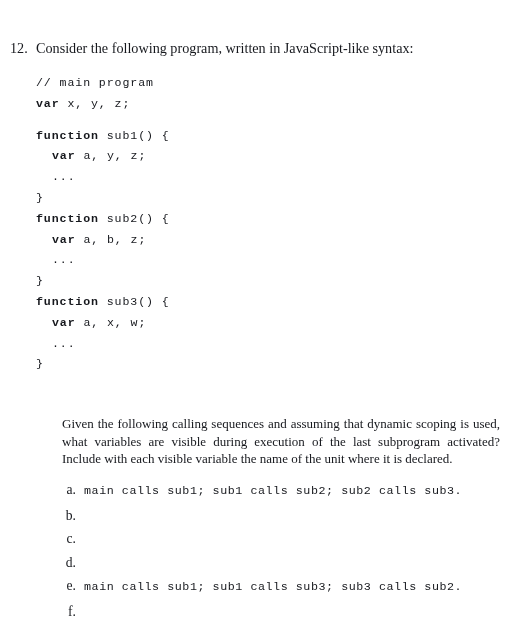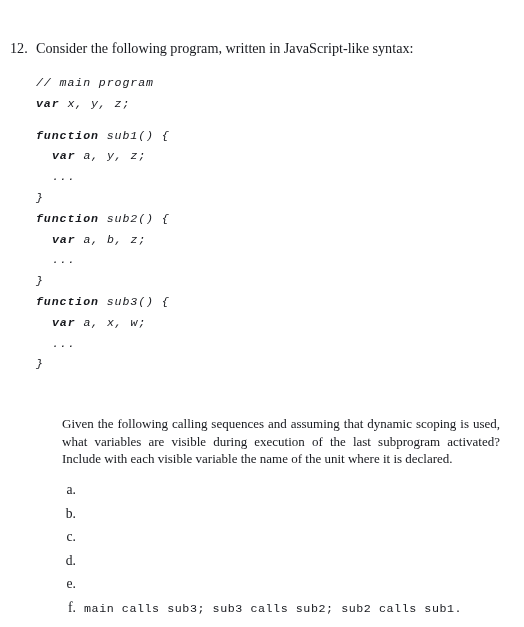--- a/index.html
+++ b/index.html
@@ -60,7 +60,6 @@
   .code-line {
     white-space: pre;
     min-height: 20.8px;
-    font-style: italic;
   }
   .code-line.blank {
     height: 11px;

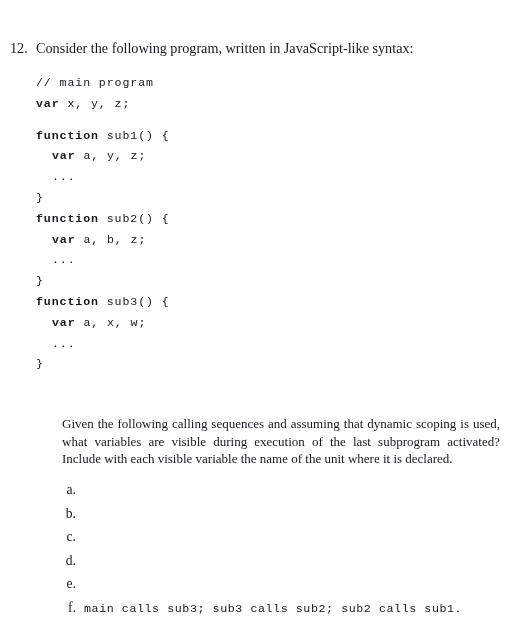--- a/index.html
+++ b/index.html
@@ -130,6 +130,7 @@
       <ul class="choice-list" id="choice-list">
           <li class="choice">
             <span class="choice-marker">a.</span>
+            <span class="choice-text">main calls sub1; sub1 calls sub2; sub2 calls sub3.</span>
           </li>
           <li class="choice">
             <span class="choice-marker">b.</span>

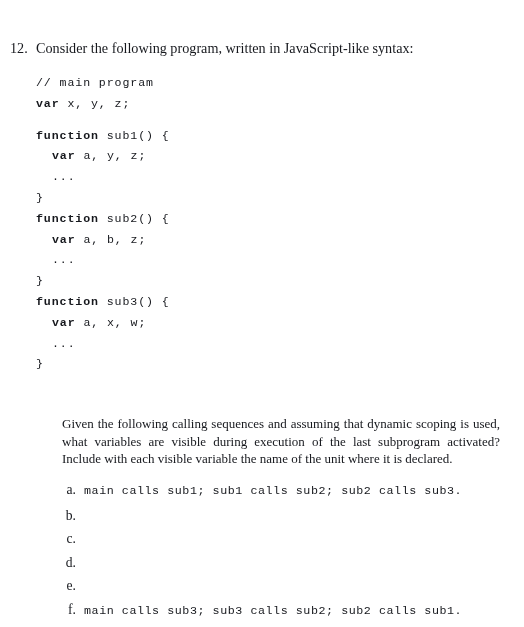--- a/index.html
+++ b/index.html
@@ -143,6 +143,7 @@
           </li>
           <li class="choice">
             <span class="choice-marker">e.</span>
+            <span class="choice-text">main calls sub1; sub1 calls sub3; sub3 calls sub2.</span>
           </li>
           <li class="choice">
             <span class="choice-marker">f.</span>

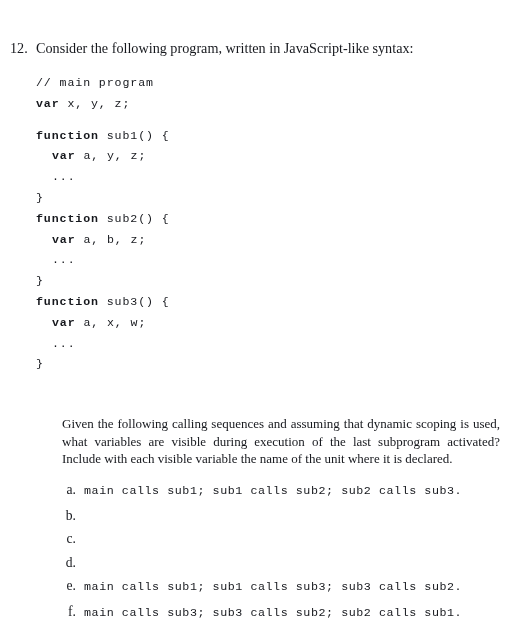--- a/index.html
+++ b/index.html
@@ -147,7 +147,6 @@
           </li>
           <li class="choice">
             <span class="choice-marker">f.</span>
-            <span class="choice-text">main calls sub3; sub3 calls sub2; sub2 calls sub1.</span>
           </li>
         </ul>
 

